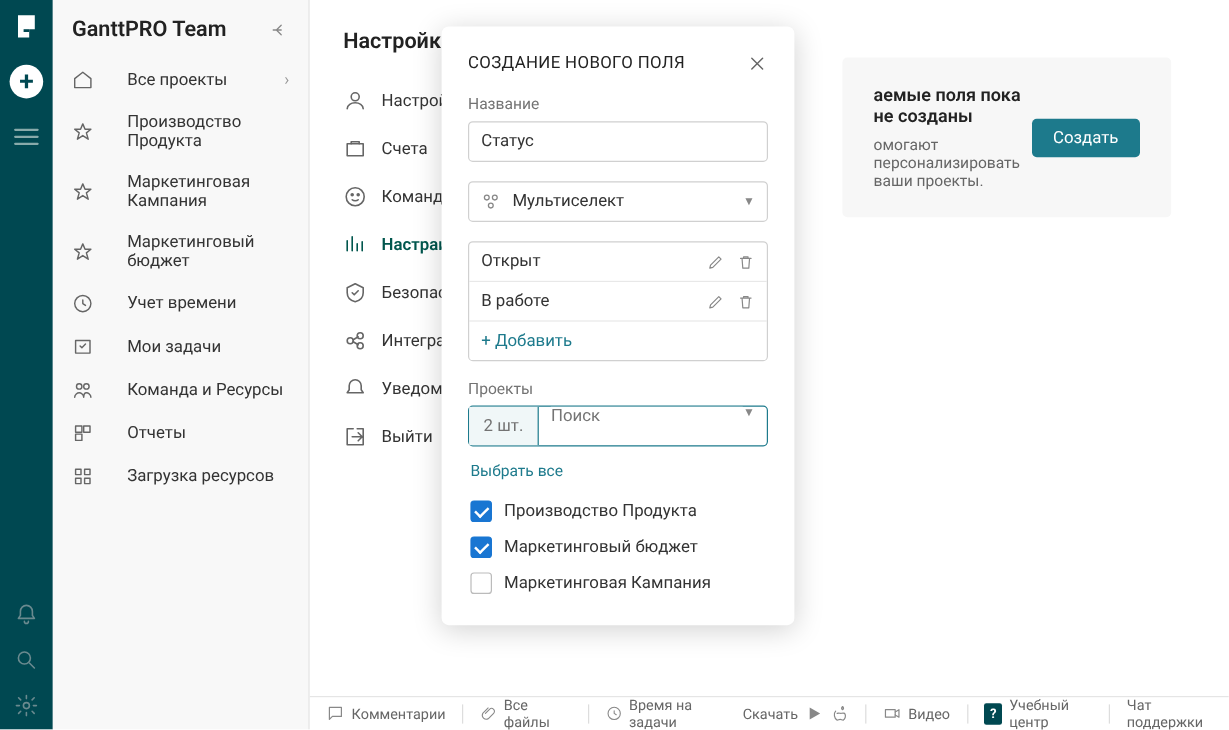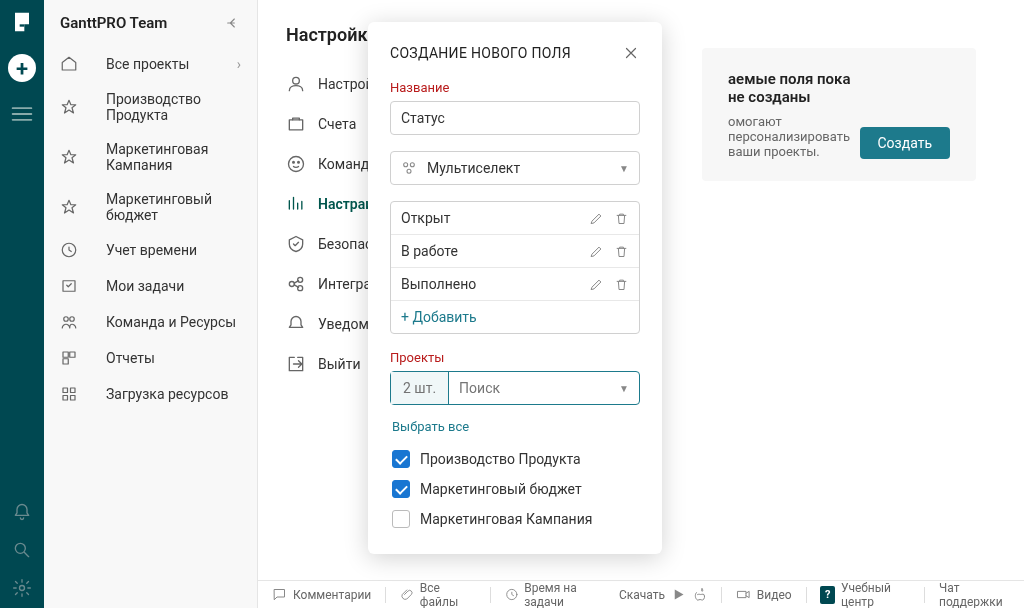--- a/index.html
+++ b/index.html
@@ -12,7 +12,7 @@
 .rail-ico{width:20px;height:20px;color:#6a8a8f;cursor:pointer}
 .sidebar{position:absolute;left:44px;top:0;width:214px;height:100%;background:#f8f8f8;border-right:1px solid #e5e5e5;padding-top:14px;z-index:1}
 .sidebar-hdr{display:flex;align-items:center;justify-content:space-between;padding:0 16px 14px}
-.sidebar-title{font-size:15px;font-weight:600;color:#222}
+.sidebar-title{font-size:18px;font-weight:600;color:#222}
 .nav-item{display:flex;align-items:center;padding:9px 16px;font-size:14px;color:#333;cursor:pointer;gap:28px}
 .nav-item .ico{width:18px;height:18px;color:#666;flex-shrink:0}
 .nav-item .chev{margin-left:auto;color:#999}

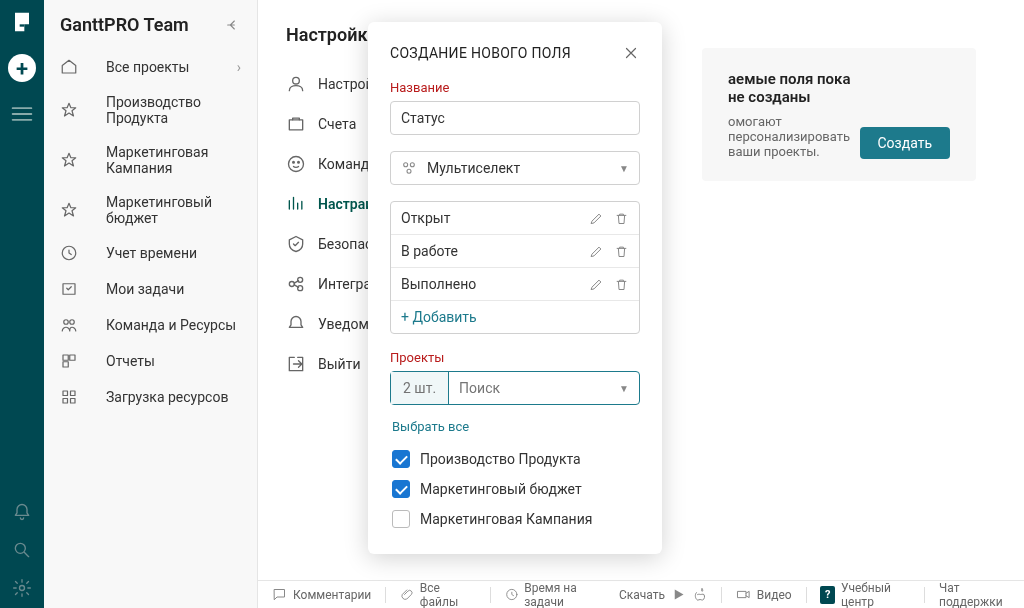--- a/index.html
+++ b/index.html
@@ -40,7 +40,7 @@
 .modal-title{font-size:14px;font-weight:400;color:#222;letter-spacing:.3px}
 .modal-close{width:18px;height:18px;color:#666;cursor:pointer}
 .modal-body{padding:0 22px}
-.fld-label{font-size:13px;color:#b91c1c;margin-bottom:6px;display:block}
+.fld-label{font-size:13px;color:#737373;margin-bottom:6px;display:block}
 .fld-input{width:100%;border:1px solid #d0d0d0;border-radius:4px;padding:8px 10px;font-size:14px;color:#333;margin-bottom:16px}
 .fld-select{width:100%;border:1px solid #d0d0d0;border-radius:4px;padding:8px 10px;font-size:14px;color:#333;display:flex;align-items:center;gap:10px;margin-bottom:16px;cursor:pointer}
 .fld-select .ico{width:16px;height:16px;color:#888}

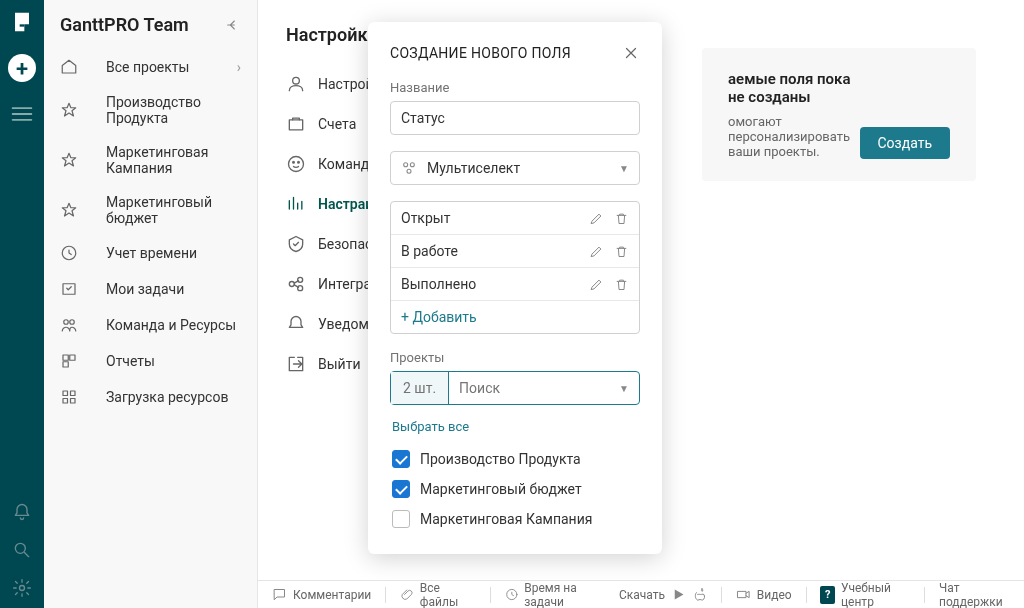--- a/index.html
+++ b/index.html
@@ -25,7 +25,7 @@
 .settings-item .ico{width:20px;height:20px;color:#666}
 .settings-item.active .ico{color:#00564d}
 .empty-card{position:absolute;left:444px;top:48px;right:48px;background:#f7f7f7;border-radius:4px;padding:22px 26px}
-.empty-hdr{display:flex;justify-content:space-between;align-items:flex-end}
+.empty-hdr{display:flex;justify-content:space-between;align-items:center}
 .empty-title{font-size:15px;font-weight:600;color:#222;margin-bottom:8px}
 .empty-desc{font-size:13px;color:#666}
 .create-btn{background:#1d7a8c;color:#fff;border:none;border-radius:4px;padding:8px 18px;font-size:14px;cursor:pointer}

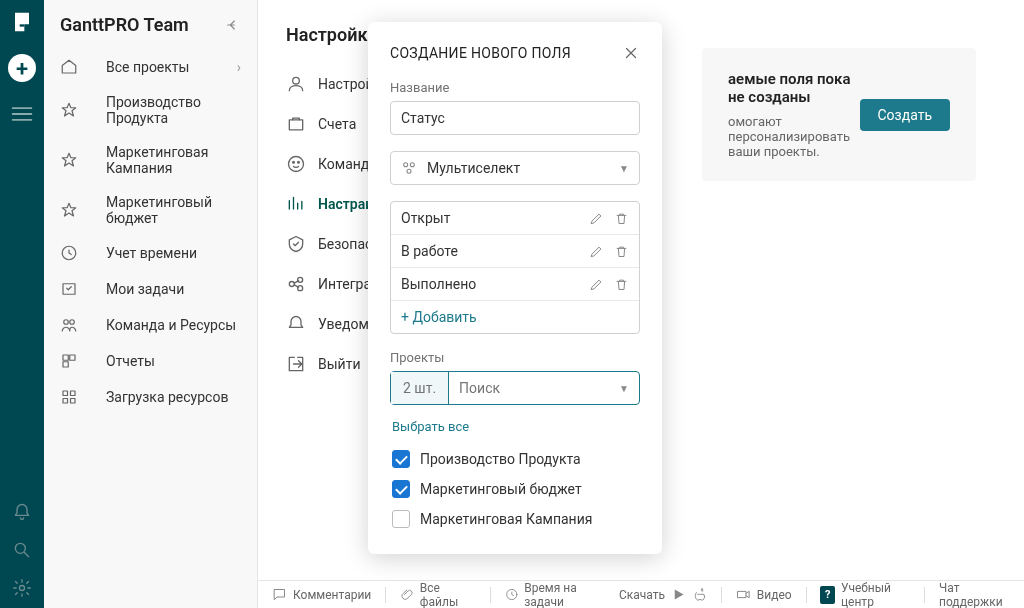--- a/index.html
+++ b/index.html
@@ -338,17 +338,6 @@
               </svg></span>
           </span>
         </div>
-        <div class="list-row">
-          <span>Выполнено</span>
-          <span class="acts">
-            <span class="ico"><svg viewBox="0 0 24 24">
-                <path d="M4 20l4-1 11-11-3-3L5 16z"></path>
-              </svg></span>
-            <span class="ico"><svg viewBox="0 0 24 24">
-                <path d="M5 7h14M9 7V5h6v2M7 7l1 13h8l1-13"></path>
-              </svg></span>
-          </span>
-        </div>
         <div class="list-row list-add">+  Добавить</div>
       </div>
     <label class="fld-label">Проекты</label>

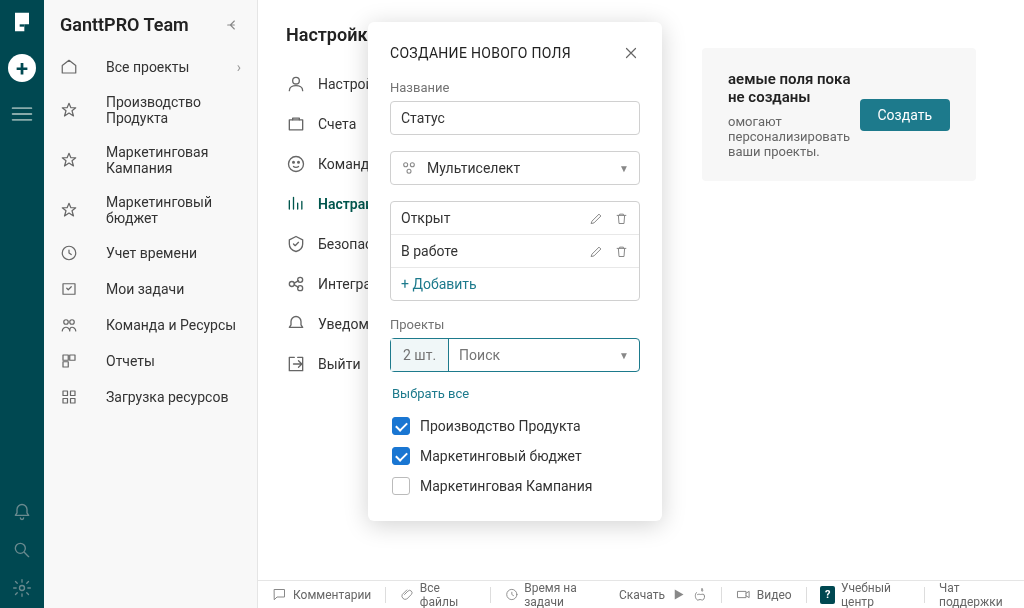--- a/index.html
+++ b/index.html
@@ -53,7 +53,7 @@
 .list-add{color:#1d7a8c;cursor:pointer}
 .proj-combo{display:flex;border:1px solid #1d7a8c;border-radius:4px;margin-bottom:0}
 .proj-count{padding:8px 12px;font-size:14px;color:#737373;border-right:1px solid #1d7a8c;background:#f0f7f8}
-.proj-search{flex:1;display:flex;align-items:center;padding:0 10px}
+.proj-search{flex:1;display:flex;align-items:flex-start;padding:0 10px}
 .proj-search input{border:none;outline:none;font-size:14px;color:#888;width:100%}
 .proj-search .chev{color:#888;font-size:10px}
 .dropdown{margin:4px 22px 14px;border:none;padding:6px 0}

